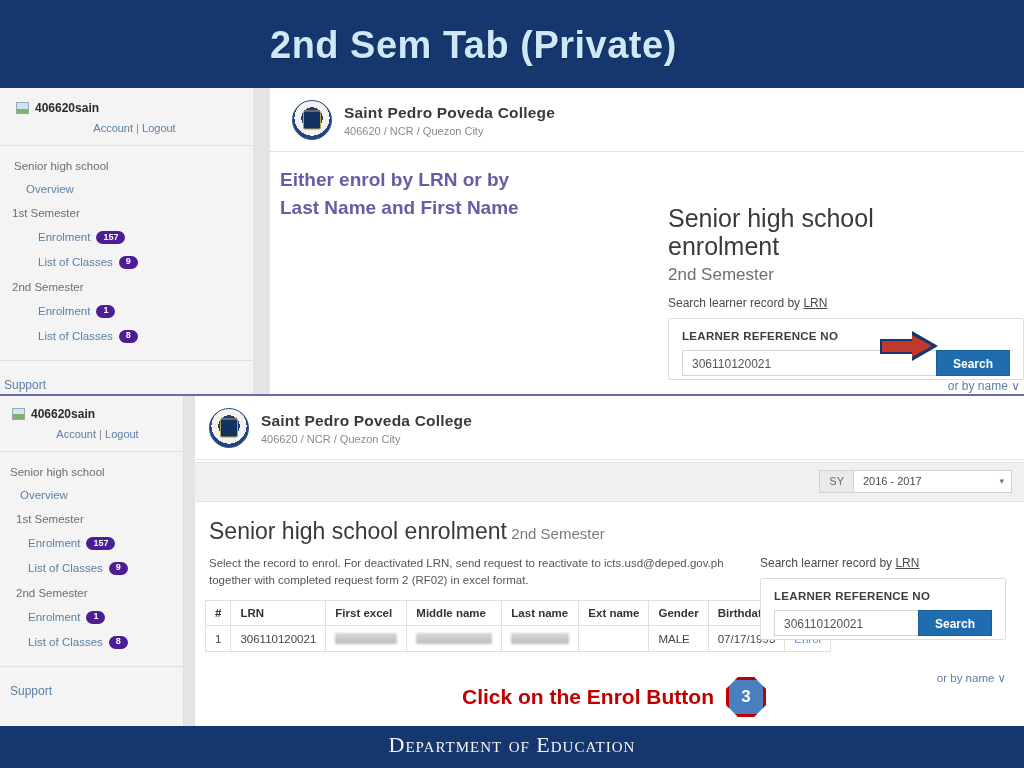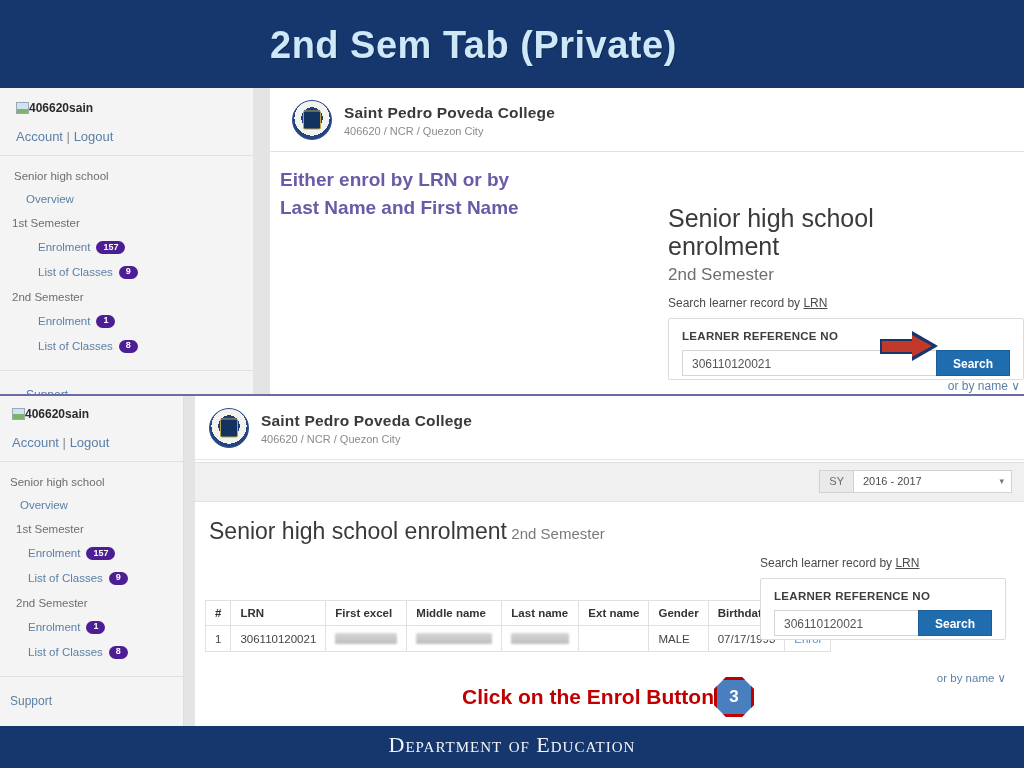--- a/index.html
+++ b/index.html
@@ -71,7 +71,7 @@
 
   
   .sb-user {
-    display: flex; align-items: center; gap: 0;
+    display: flex; align-items: center; gap: 6px;
     font-size: 12px; font-weight: bold; color: #2b2b2b;
   }
   .sb-avatar {

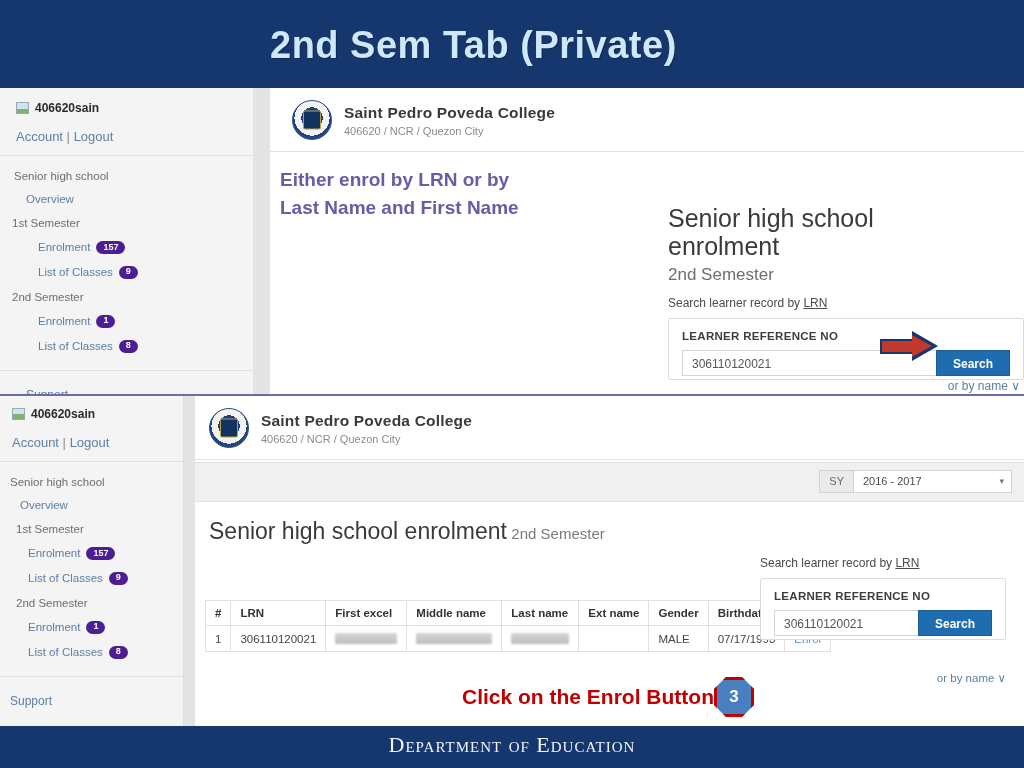--- a/index.html
+++ b/index.html
@@ -80,7 +80,7 @@
     border: 1px solid #9aa8b5;
     box-sizing: border-box;
   }
-  .sb-acct { font-size: 13px; color: #5b7fa6; margin-top: 14px; }
+  .sb-acct { font-size: 11px; color: #5b7fa6; margin-top: 7px; text-align: center; }
   .sb-acct .sep { color: #8a8a8a; }
   .sb-rule { height: 1px; background: #e0e0e0; margin: 11px 0 9px 0; }
   .sb-group { font-size: 11.5px; color: #6e6e6e; padding: 5px 0 5px 14px; }

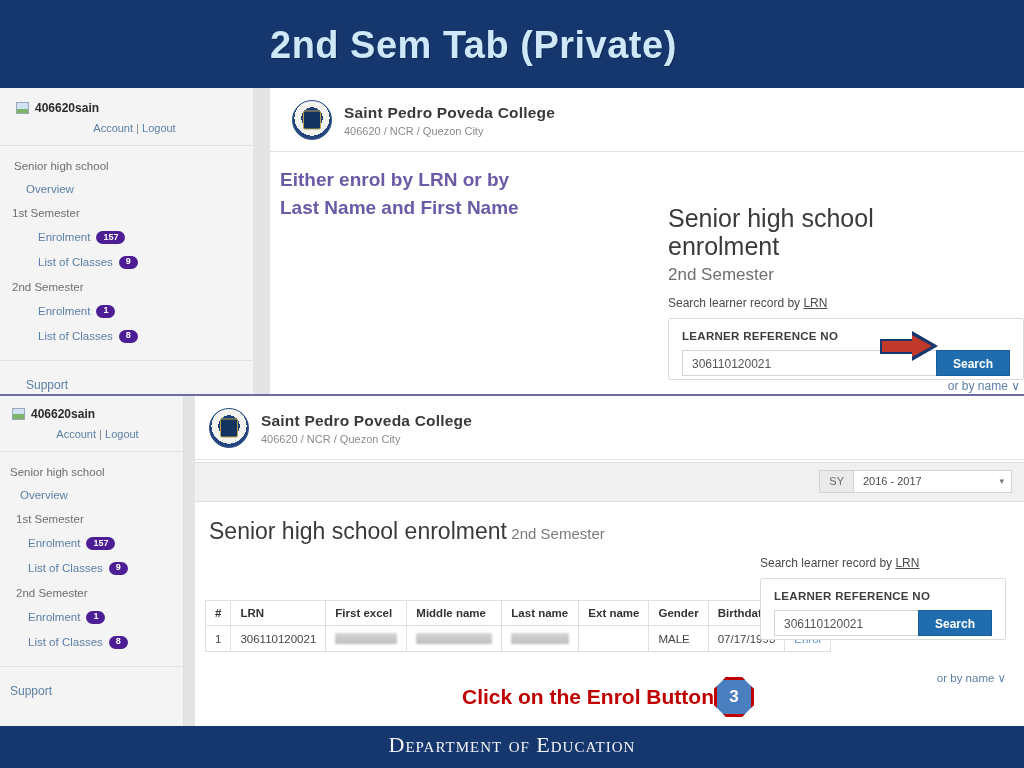--- a/index.html
+++ b/index.html
@@ -95,7 +95,7 @@
     padding: 1.5px 7px;
     line-height: 1.1;
   }
-  .sb-support { font-size: 12px; color: #5b7fa6; padding: 8px 0 0 26px; }
+  .sb-support { font-size: 12px; color: #5b7fa6; padding: 8px 0 0 4px; }
 
   
   .school-head {

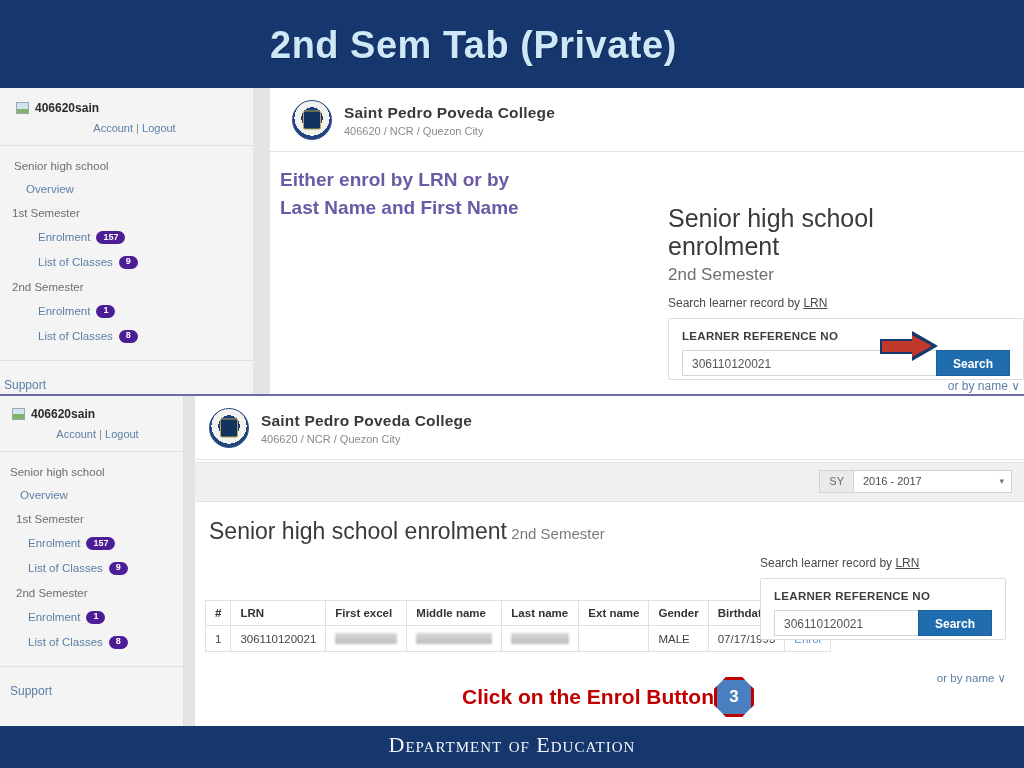--- a/index.html
+++ b/index.html
@@ -422,6 +422,7 @@
         <span class="big">Senior high school enrolment</span>
         <span class="small">2nd Semester</span>
       </div>
+      <div class="enrol2-desc">Select the record to enrol. For deactivated LRN, send request to reactivate to icts.usd@deped.gov.ph together with completed request form 2 (RF02) in excel format.</div>
 
       <table class="tbl">
         <thead>

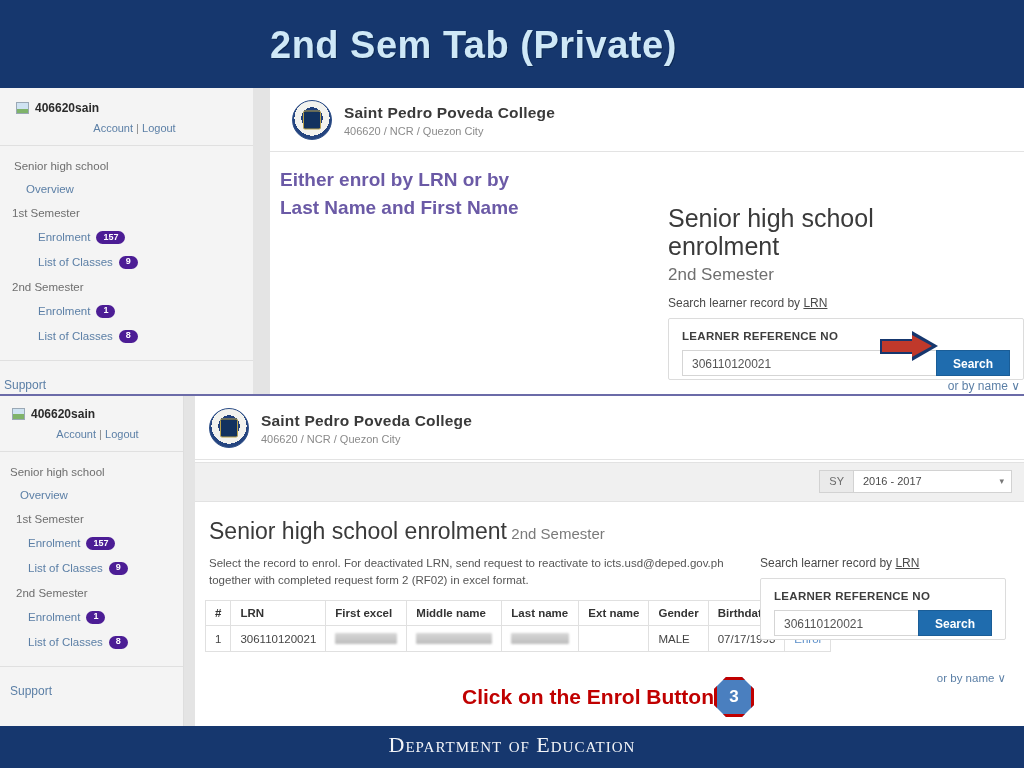--- a/index.html
+++ b/index.html
@@ -181,7 +181,7 @@
   
   .callout {
     position: absolute;
-    display: flex; align-items: center; 
+    display: flex; align-items: center; gap: 12px;
     color: #c00000; font-weight: bold;
   }
   .callout .ctext { font-size: 21px; white-space: nowrap; }

